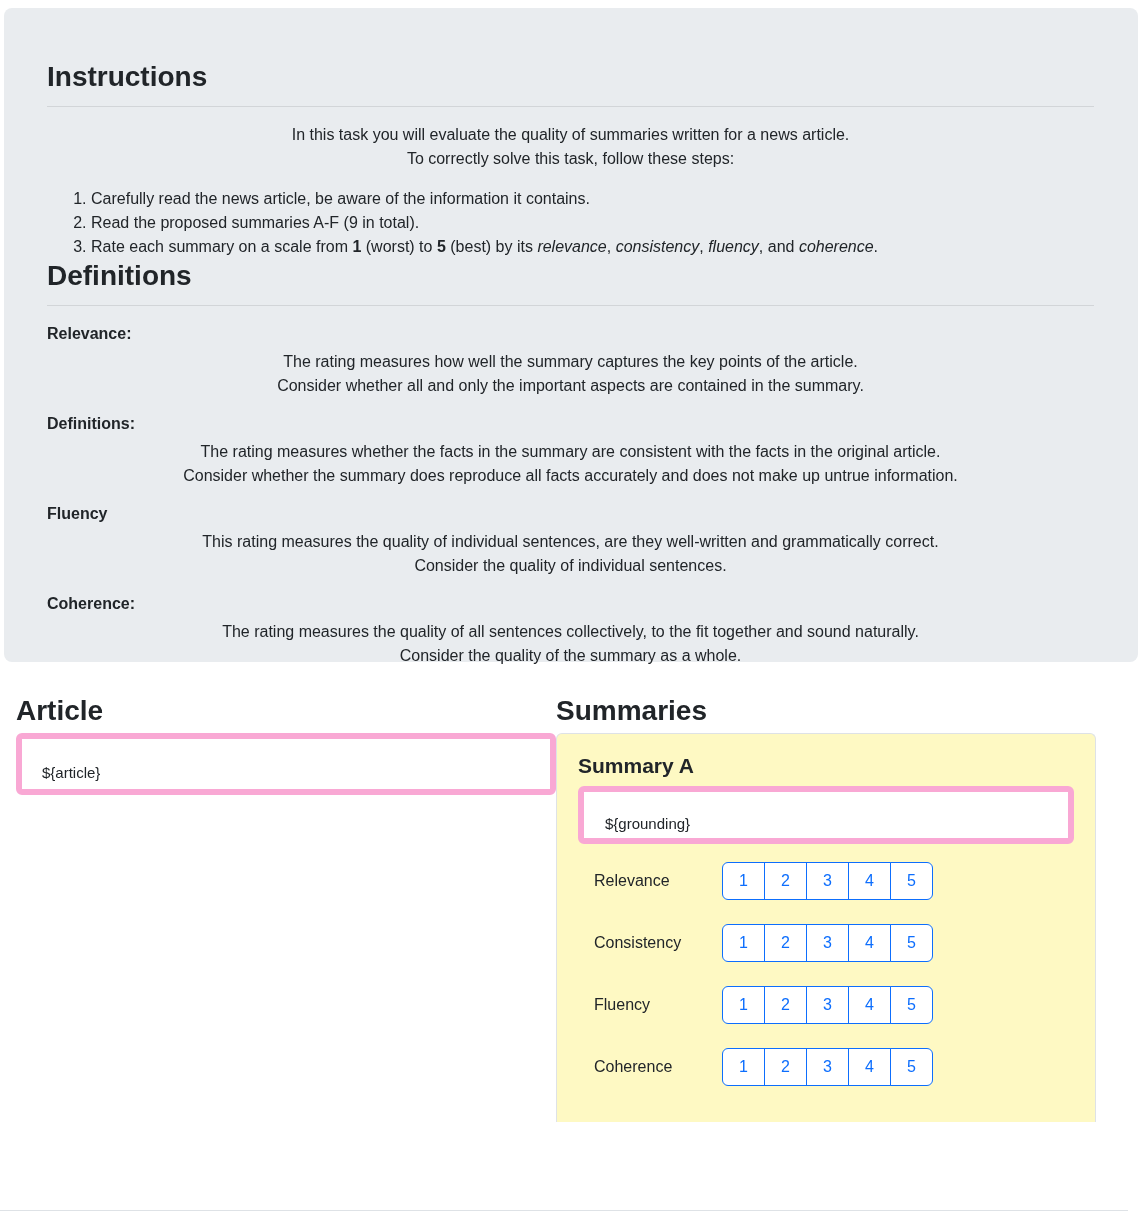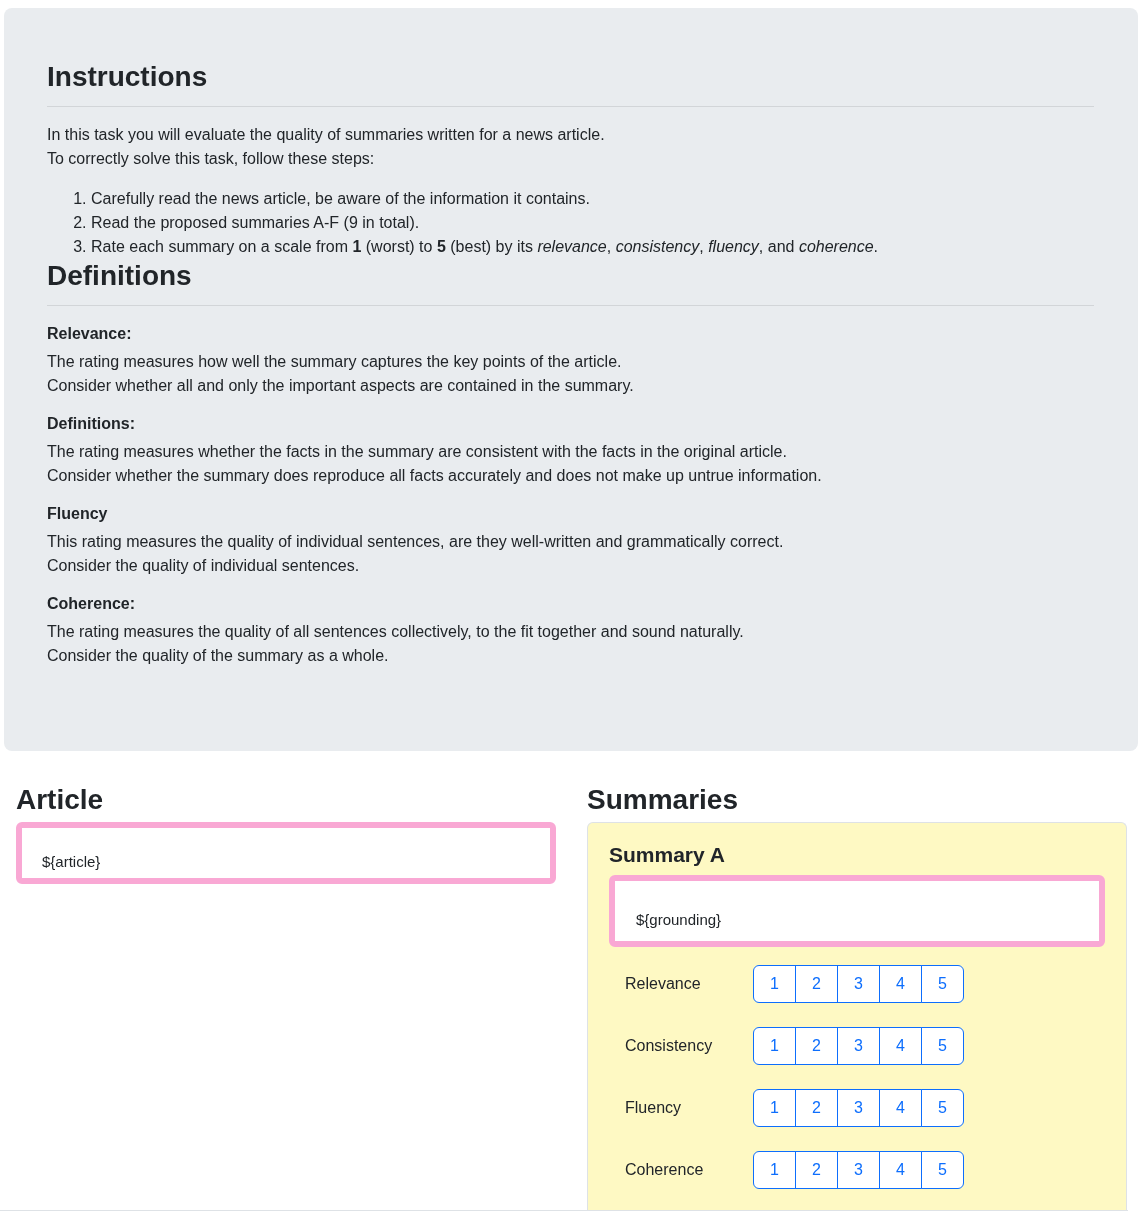--- a/index.html
+++ b/index.html
@@ -15,7 +15,7 @@
   
   .jumbotron {
     margin: 8px 4px 0 4px;
-    height: 743px;
+    height: 654px;
     background: #e9ecef;
     border-radius: 8px;
     padding: 52px 44px 0 43px;

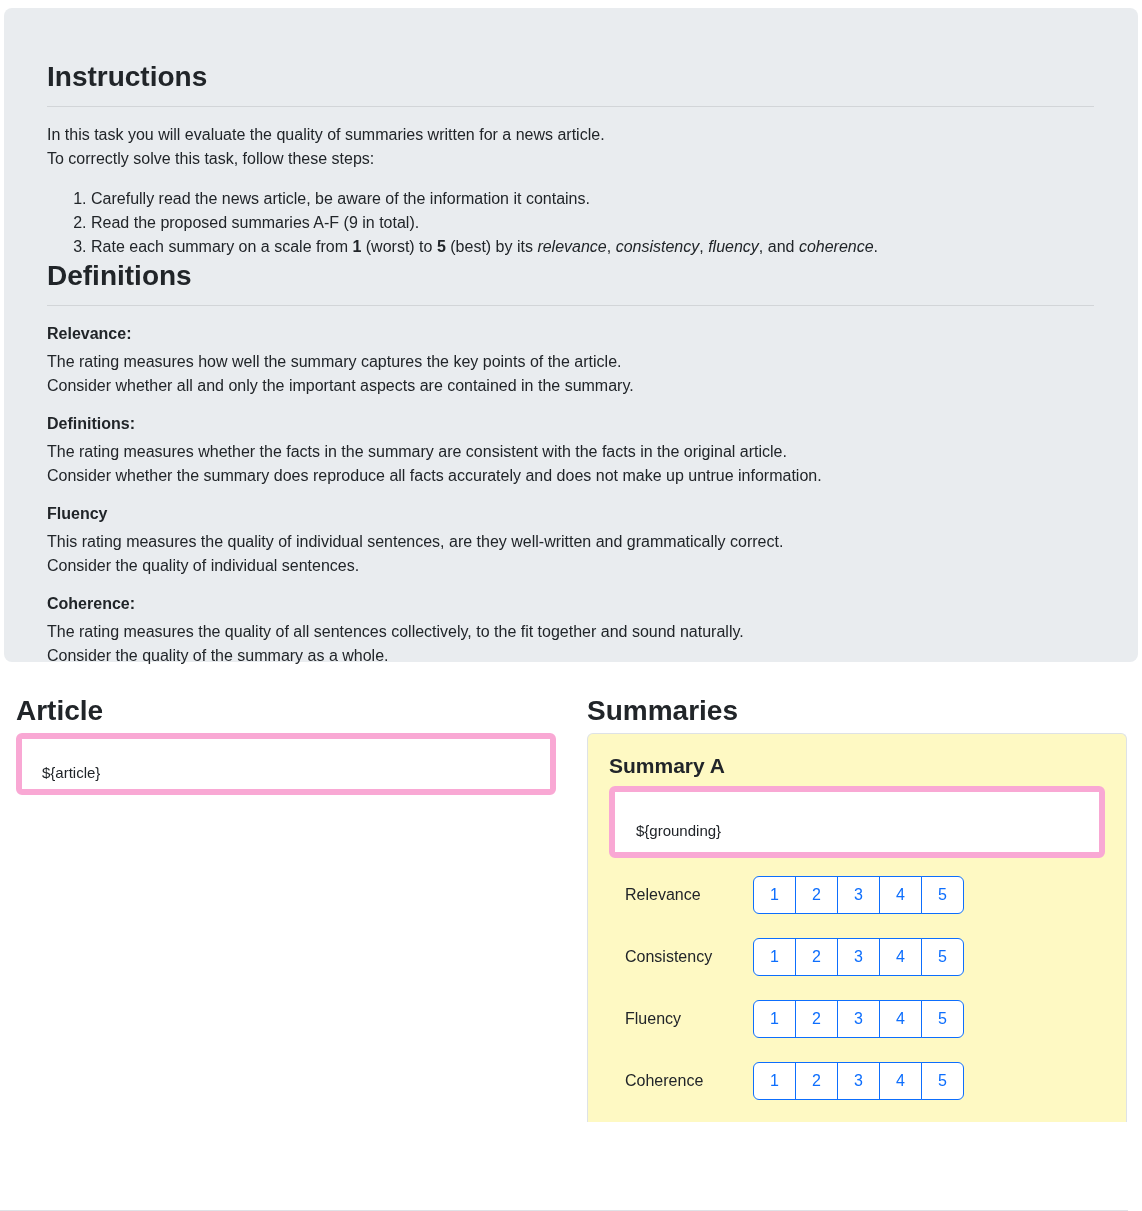--- a/index.html
+++ b/index.html
@@ -29,7 +29,7 @@
     border: none; border-top: 1px solid #d2d5d8;
     margin: 0 0 16px 0;
   }
-  .text-line { line-height: 24px; }
+  .text-line { line-height: 24px; text-align: center; }
   .intro-block { margin: 0 0 16px 0; }
   ol.steps { margin: 0 0 0 0; padding-left: 44px; }
   ol.steps li { line-height: 24px; }

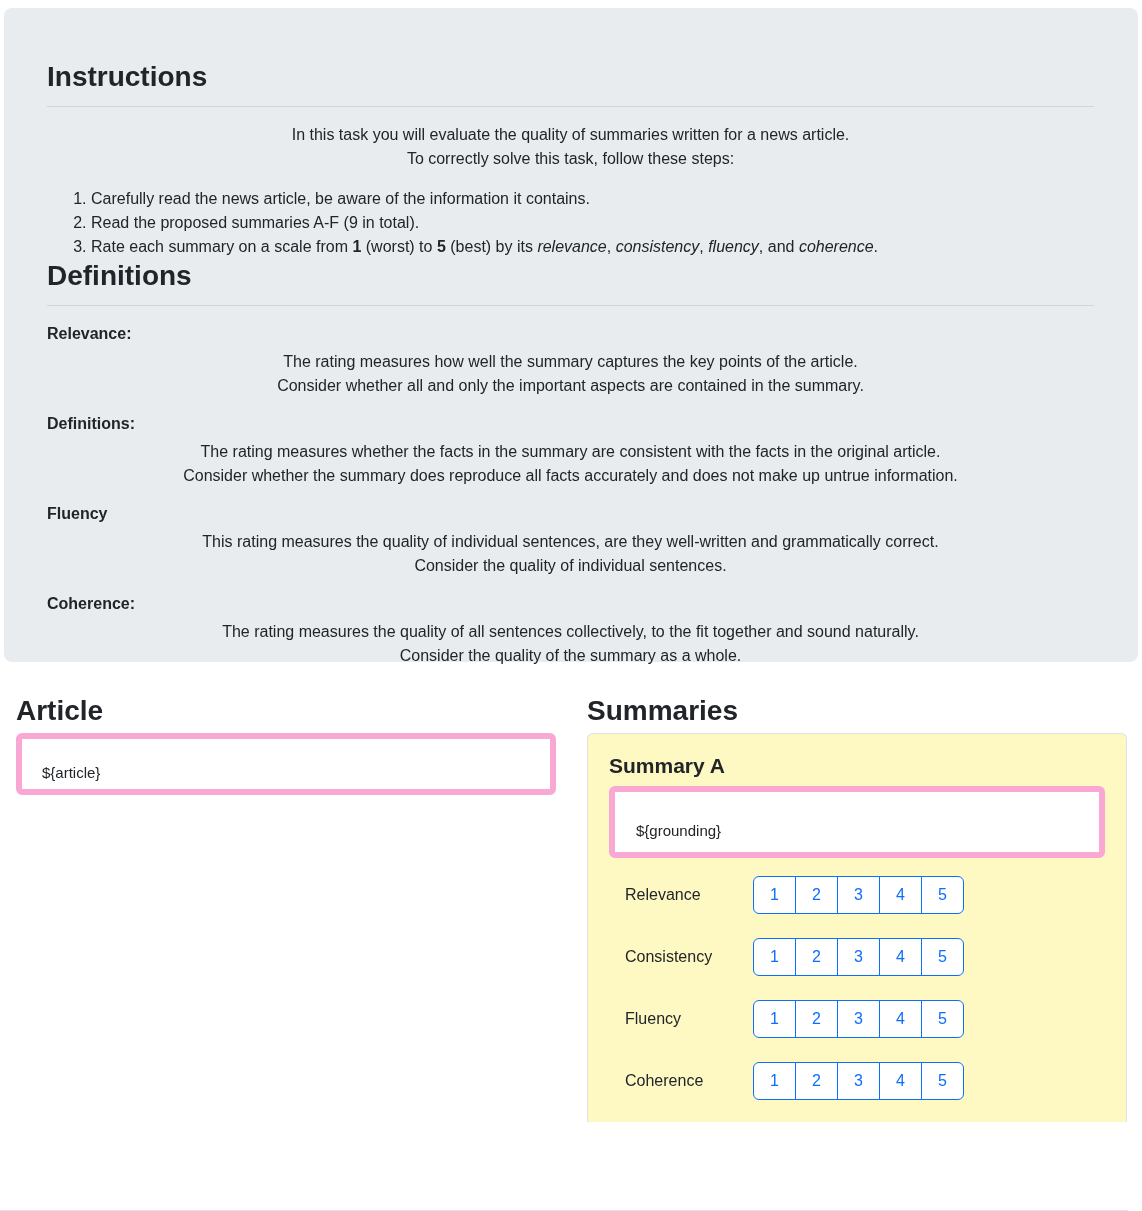--- a/index.html
+++ b/index.html
@@ -41,7 +41,6 @@
   .content {
     display: flex;
     padding: 0 15px 0 16px;
-    gap: 31px;
     align-items: flex-start;
   }
   .col { width: 540px; flex: 0 0 540px; }

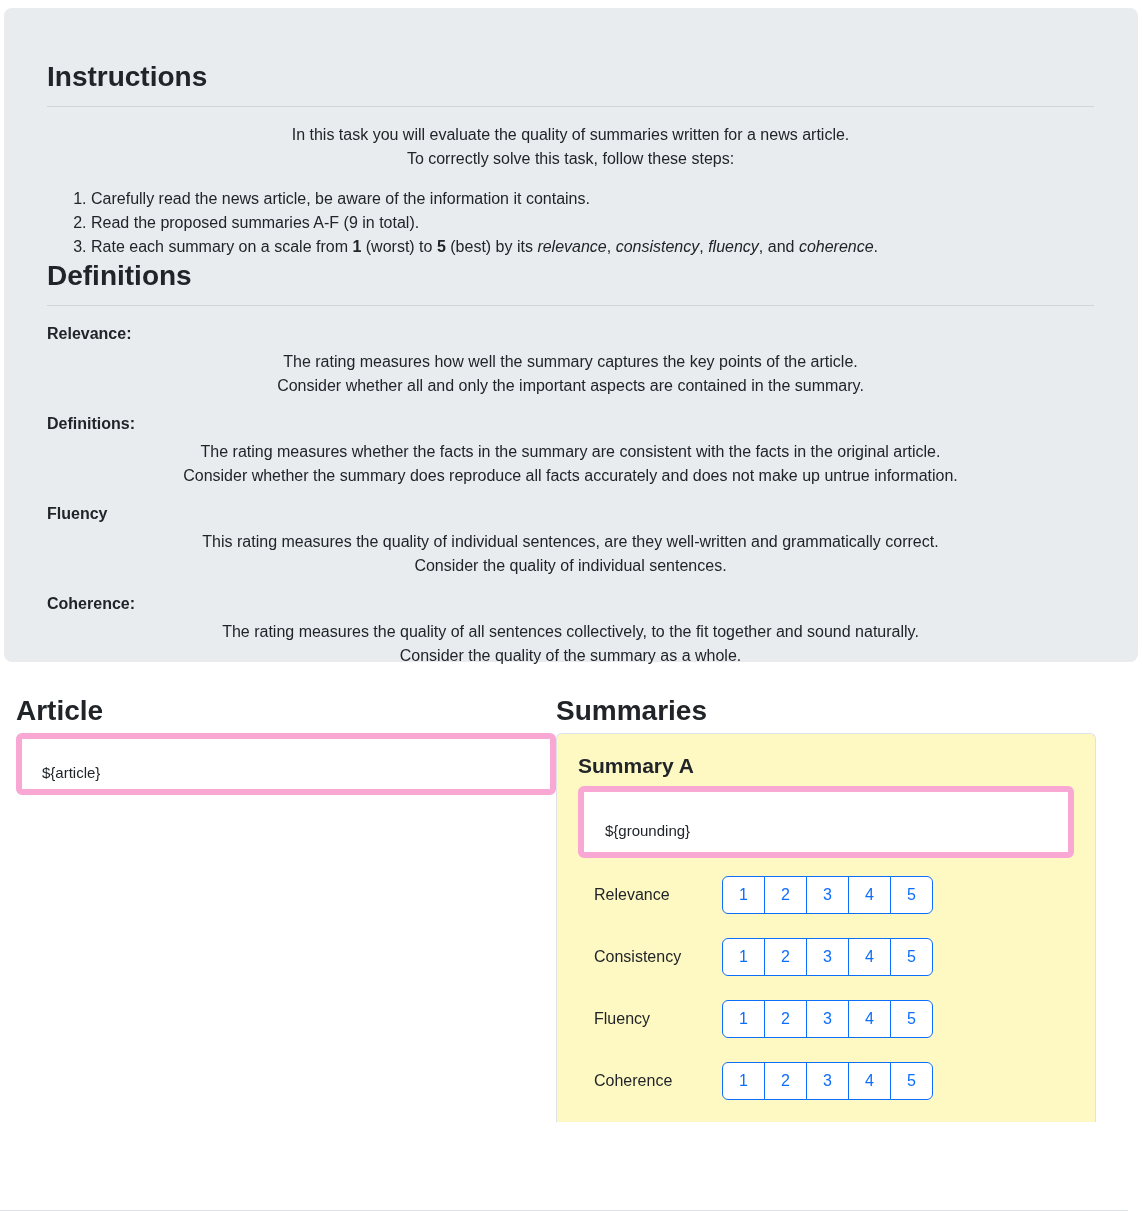--- a/index.html
+++ b/index.html
@@ -79,7 +79,7 @@
   .summary-card .placeholder-box {
     margin-top: 1px;
     height: 56px;
-    padding: 30px 21px;
+    padding: 23px 21px;
   }
   .ratings { margin-top: 18px; }
   .rating-row {

